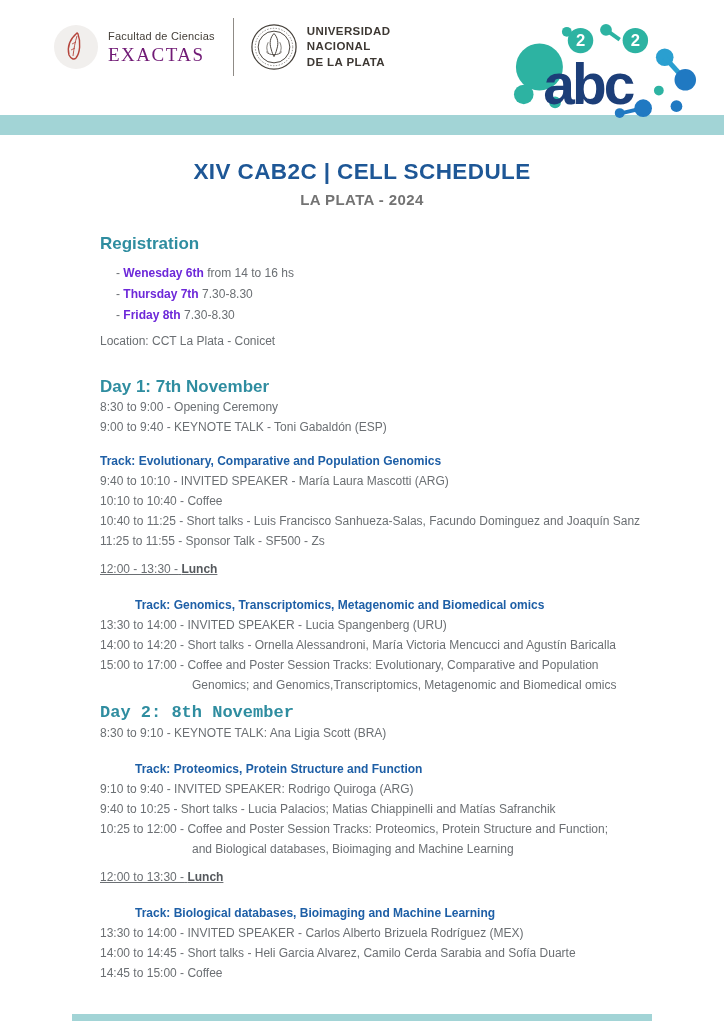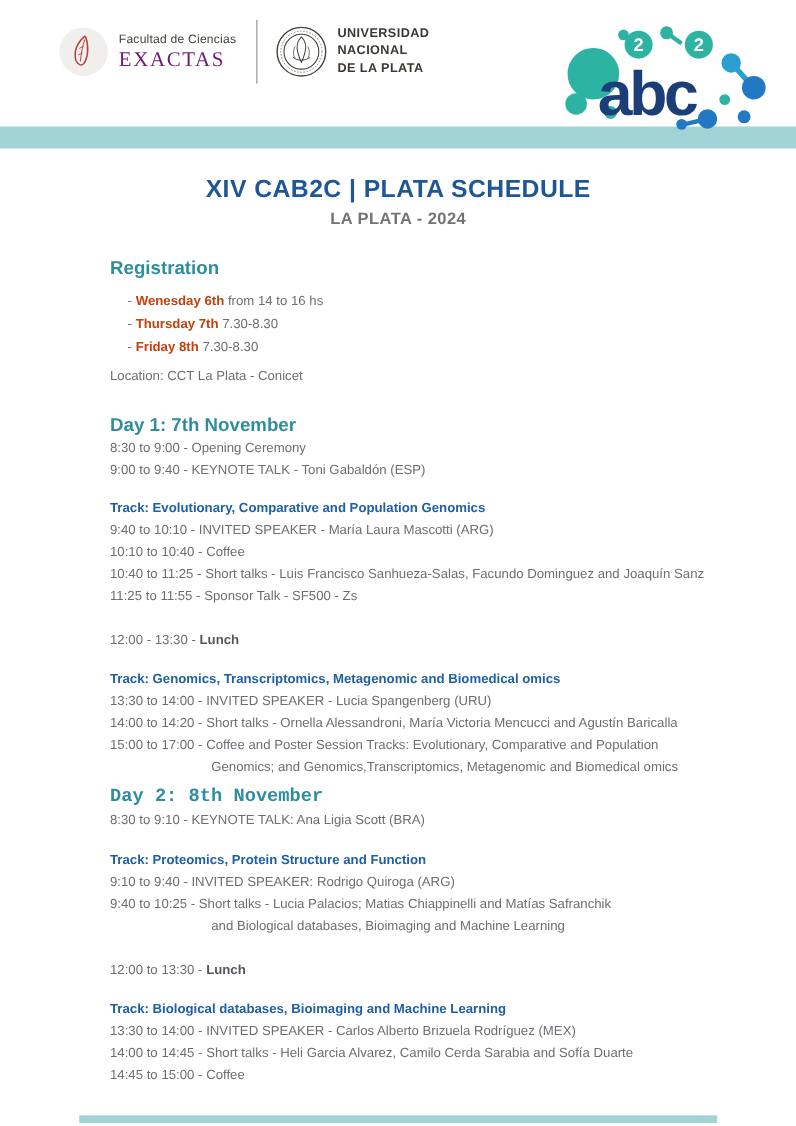--- a/index.html
+++ b/index.html
@@ -109,7 +109,7 @@
 
   <div class="band"></div>
 
-  <div class="title">XIV CAB2C |  PLATA SCHEDULE</div>
+  <div class="title">XIV CAB2C |  CELL SCHEDULE</div>
   <div class="subtitle">LA PLATA - 2024</div>
 
   <div class="content">

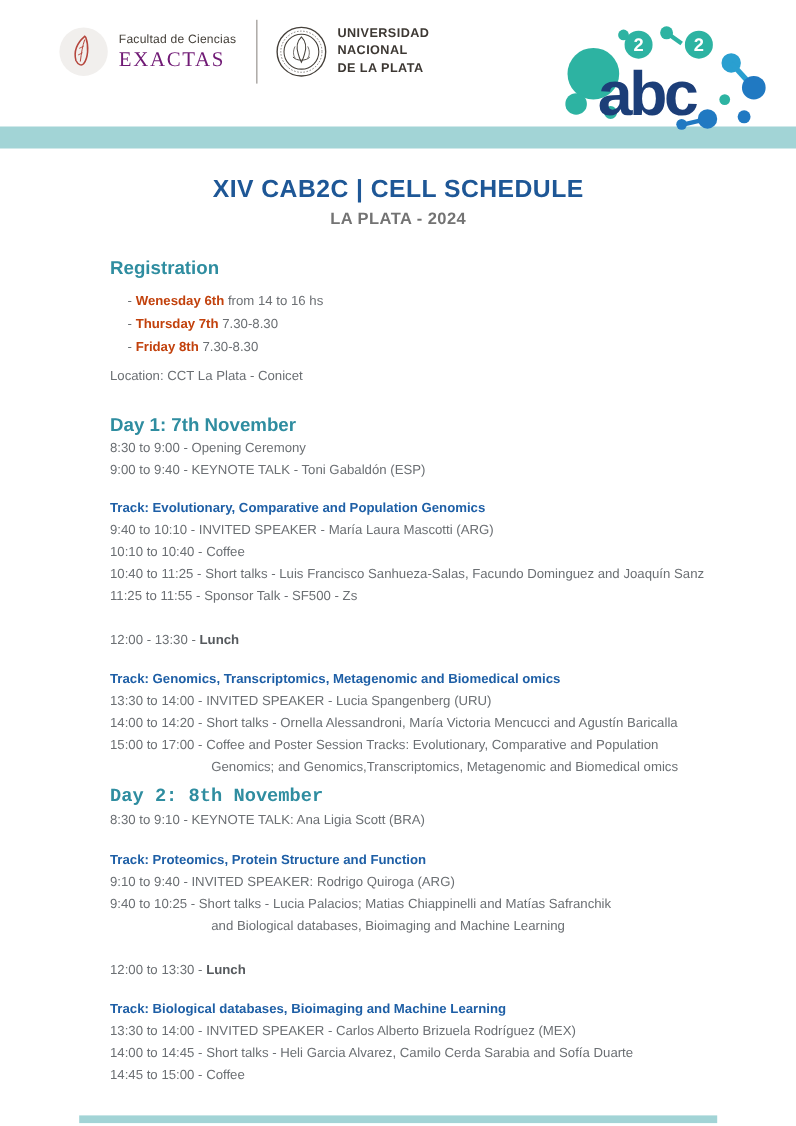--- a/index.html
+++ b/index.html
@@ -35,7 +35,7 @@
   .section-heading{font-size:17px;color:#2f8da0;font-weight:bold;margin-top:26px;line-height:20px;}
   .reg-items{margin-top:9px;margin-left:16px;}
   .reg-item{line-height:21px;}
-  .reg-item .day{color:#c2410c;font-weight:bold;}
+  .reg-item .day{color:#6d28d9;font-weight:bold;}
   .location{margin-top:5px;line-height:20px;}
   .block{margin-top:0;}
   .sched-line{line-height:20px;}

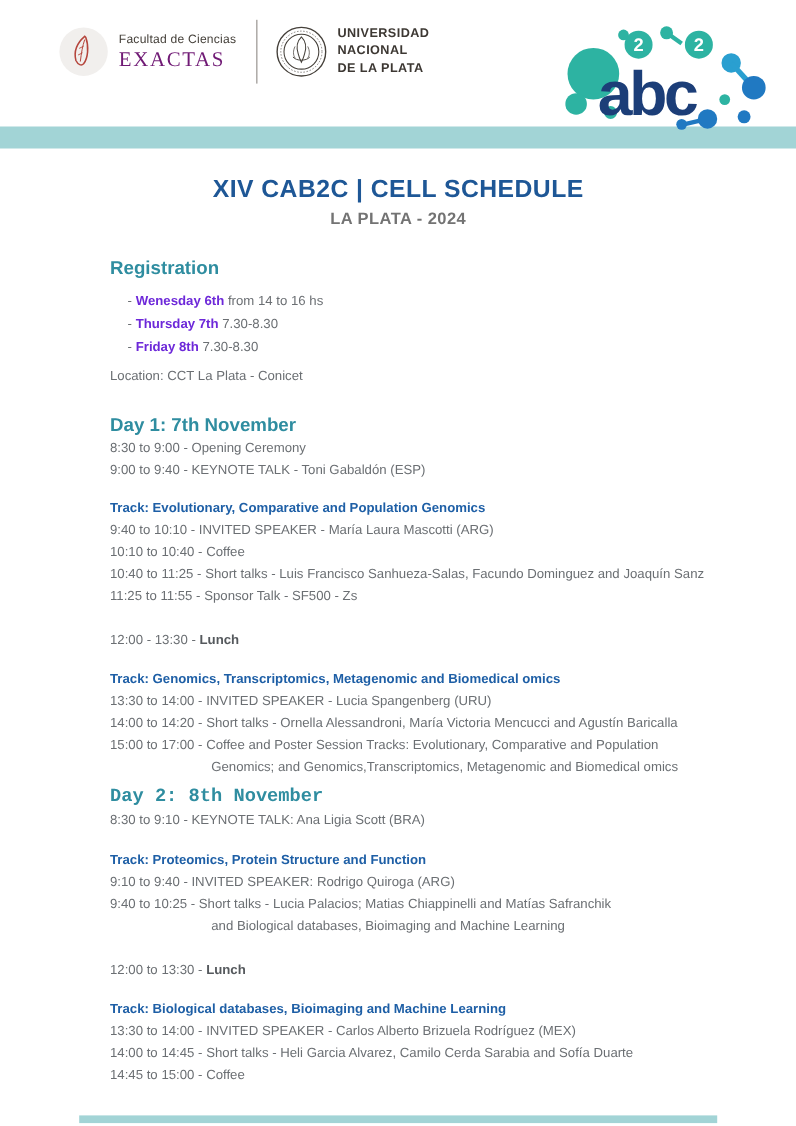--- a/index.html
+++ b/index.html
@@ -40,7 +40,7 @@
   .block{margin-top:0;}
   .sched-line{line-height:20px;}
   .track-heading{color:#1e5fa6;font-weight:bold;line-height:20px;margin-top:14px;}
-  .lunch{margin-top:20px;line-height:20px;}
+  .lunch{margin-top:8px;line-height:20px;text-decoration:underline;}
   .lunch .lunch-label{font-weight:bold;color:#55595d;}
   .tight{margin-top:16px;}
   .day2-h{margin-top:8px;font-family:Liberation Mono, monospace;}

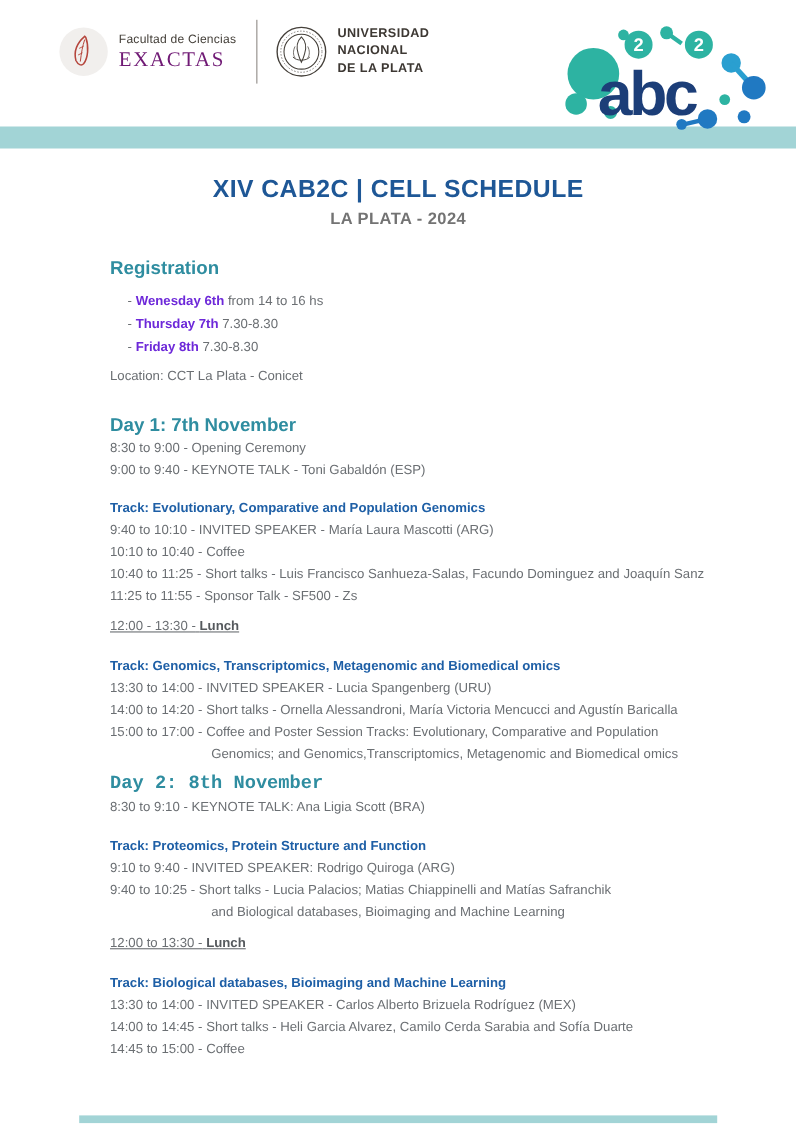--- a/index.html
+++ b/index.html
@@ -42,7 +42,7 @@
   .track-heading{color:#1e5fa6;font-weight:bold;line-height:20px;margin-top:14px;}
   .lunch{margin-top:8px;line-height:20px;text-decoration:underline;}
   .lunch .lunch-label{font-weight:bold;color:#55595d;}
-  .tight{margin-top:16px;}
+  .tight{margin-top:16px;margin-left:35px;}
   .day2-h{margin-top:8px;font-family:Liberation Mono, monospace;}
   .cont{padding-left:92px;}
   .bottom-strip{position:absolute;left:72px;bottom:3px;width:580px;height:7px;background:#a2d4d6;}

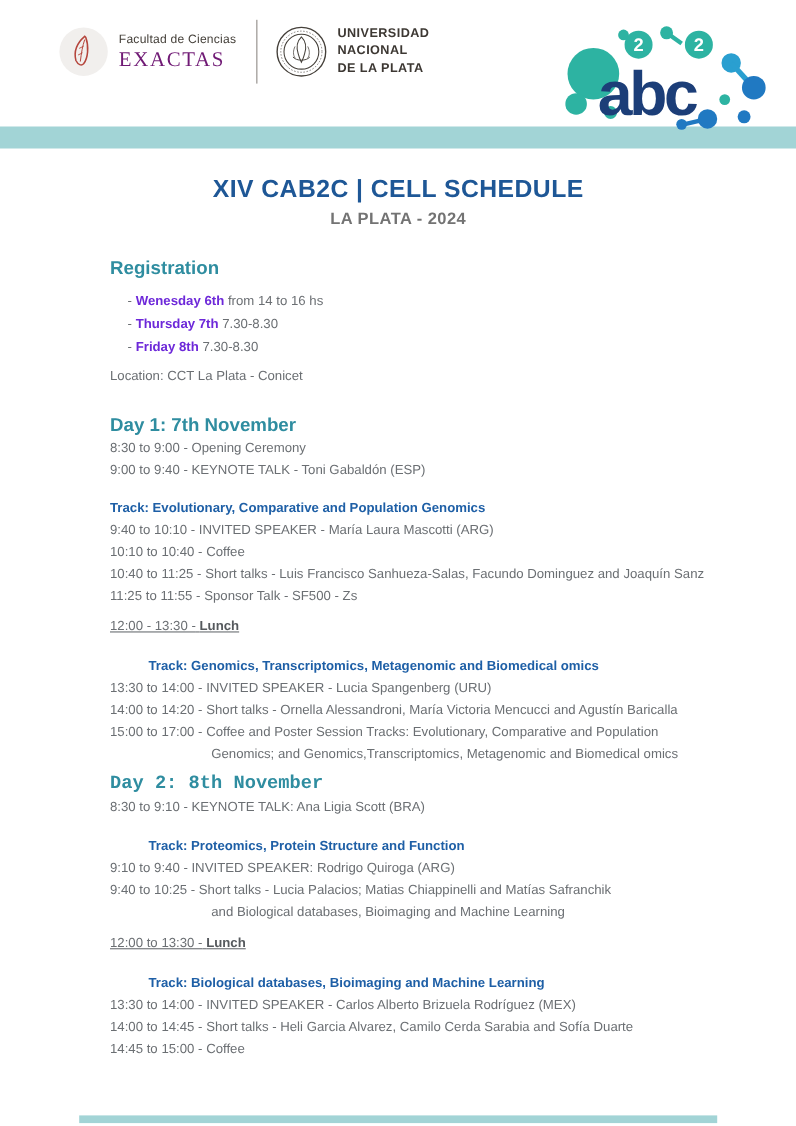--- a/index.html
+++ b/index.html
@@ -170,6 +170,7 @@
     <div>
       <div class="sched-line">9:10 to  9:40 - INVITED SPEAKER: Rodrigo Quiroga (ARG)</div>
       <div class="sched-line">9:40 to 10:25 - Short talks - Lucia Palacios; Matias Chiappinelli and Matías Safranchik</div>
+      <div class="sched-line">10:25 to 12:00 - Coffee and Poster Session Tracks: Proteomics, Protein Structure and Function;</div>
       <div class="sched-line cont">and Biological databases, Bioimaging and Machine Learning</div>
     </div>
 

